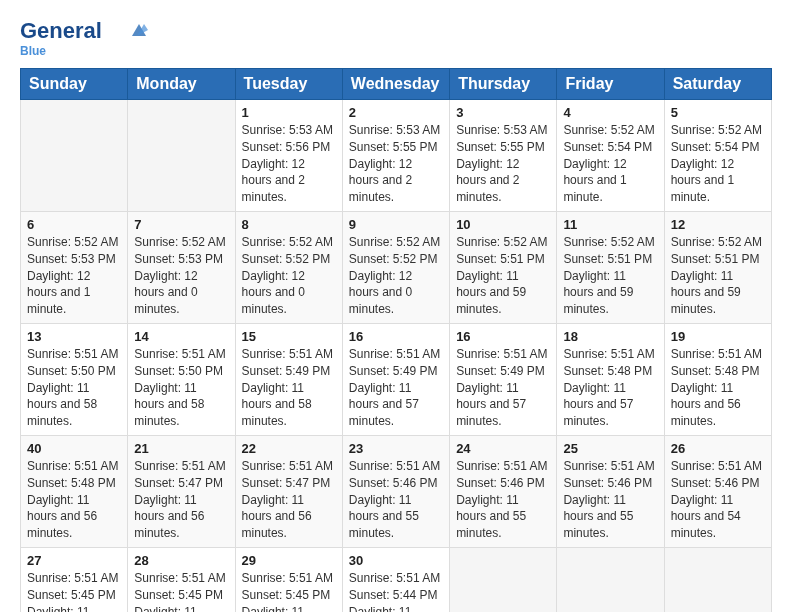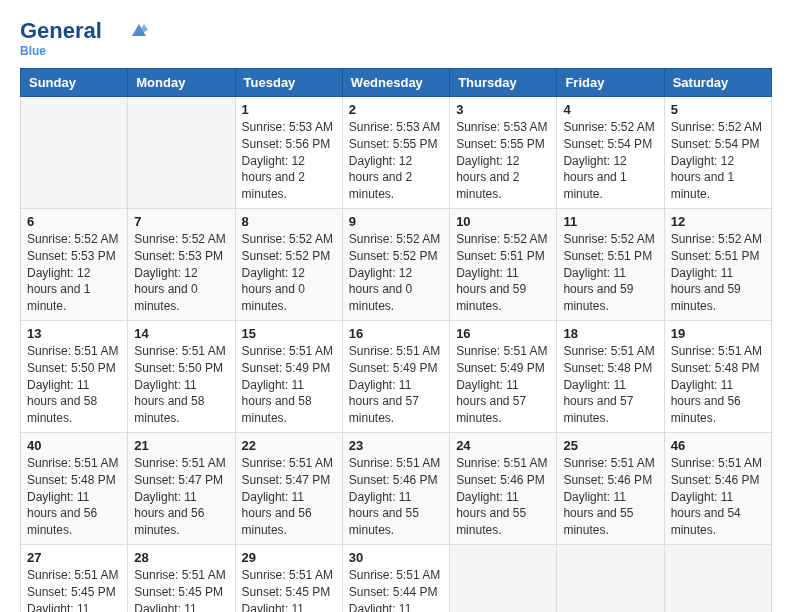--- a/index.html
+++ b/index.html
@@ -55,7 +55,7 @@
       color: #fff;
       text-align: left;
       padding: 6px 8px;
-      font-size: 13px;
+      font-size: 16px;
       border: 1px solid #1a5a9a;
     }
     .calendar td {

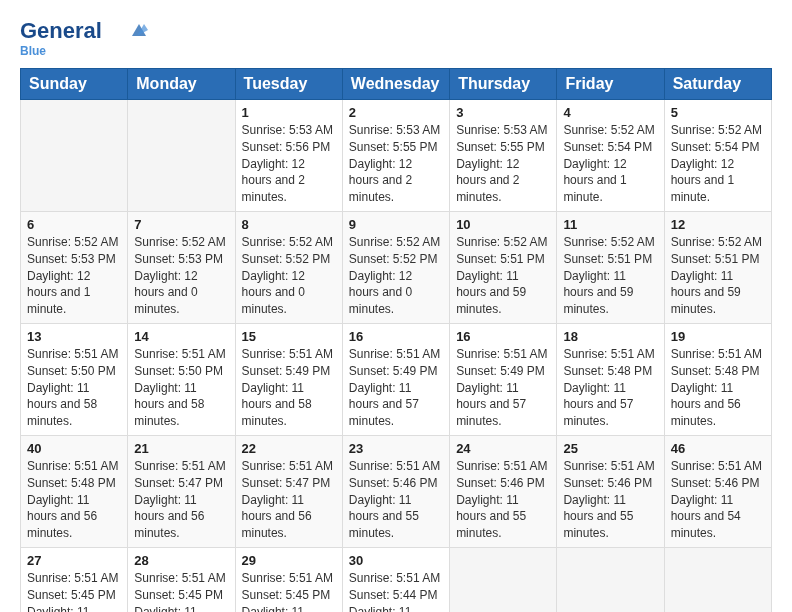--- a/index.html
+++ b/index.html
@@ -303,7 +303,7 @@
 and 55 minutes.</div>
         </td>
         <td>
-          <span class="day-number">46</span>
+          <span class="day-number">26</span>
           <div class="day-info">Sunrise: 5:51 AM
 Sunset: 5:46 PM
 Daylight: 11 hours

